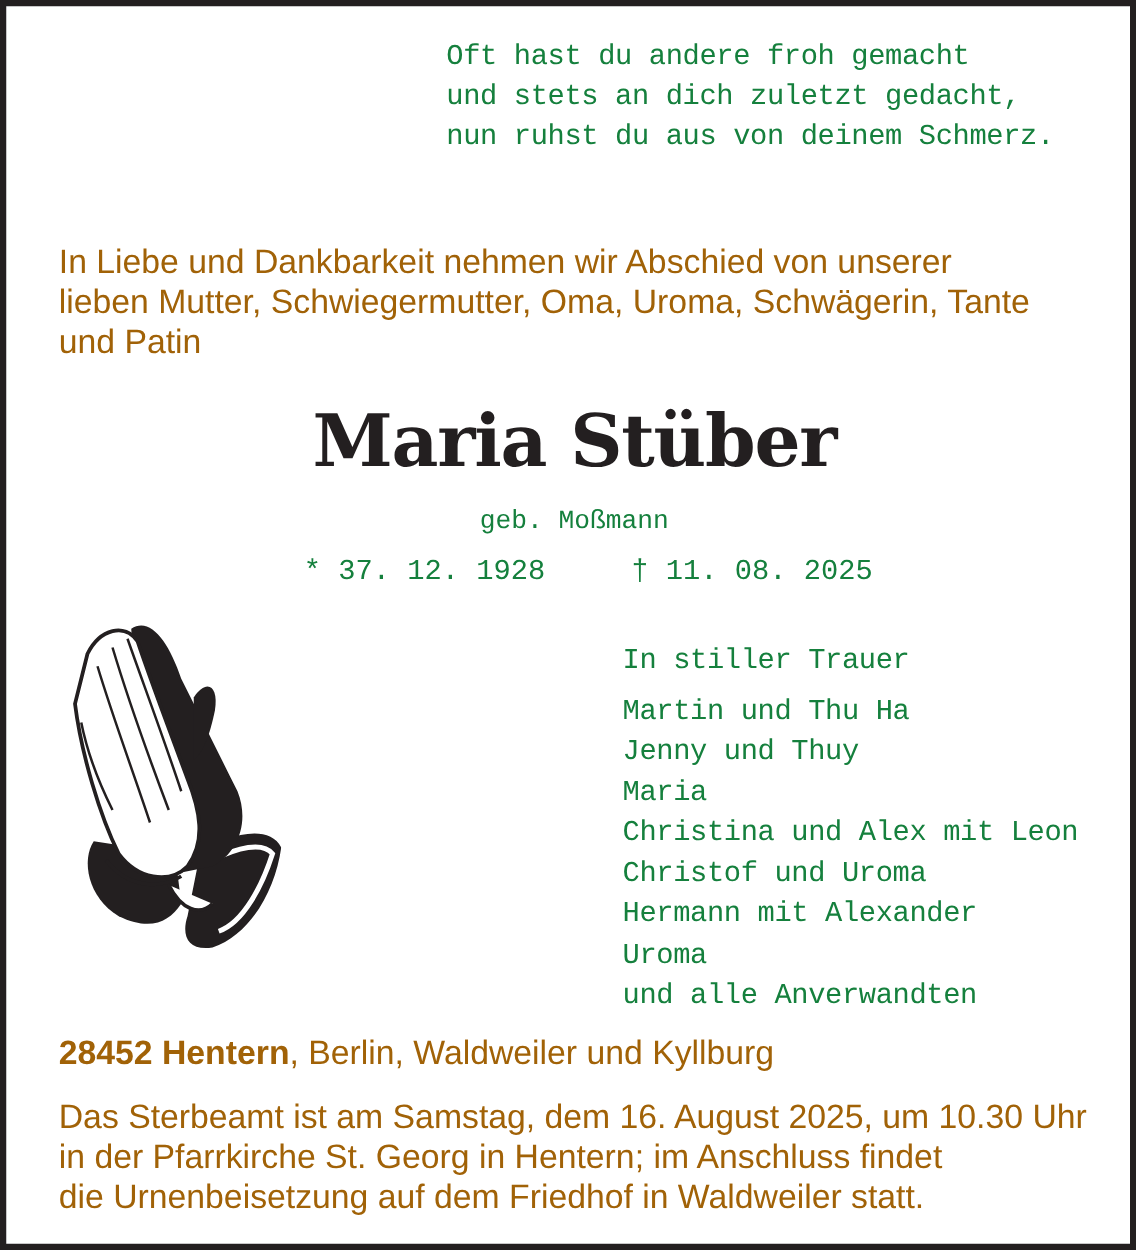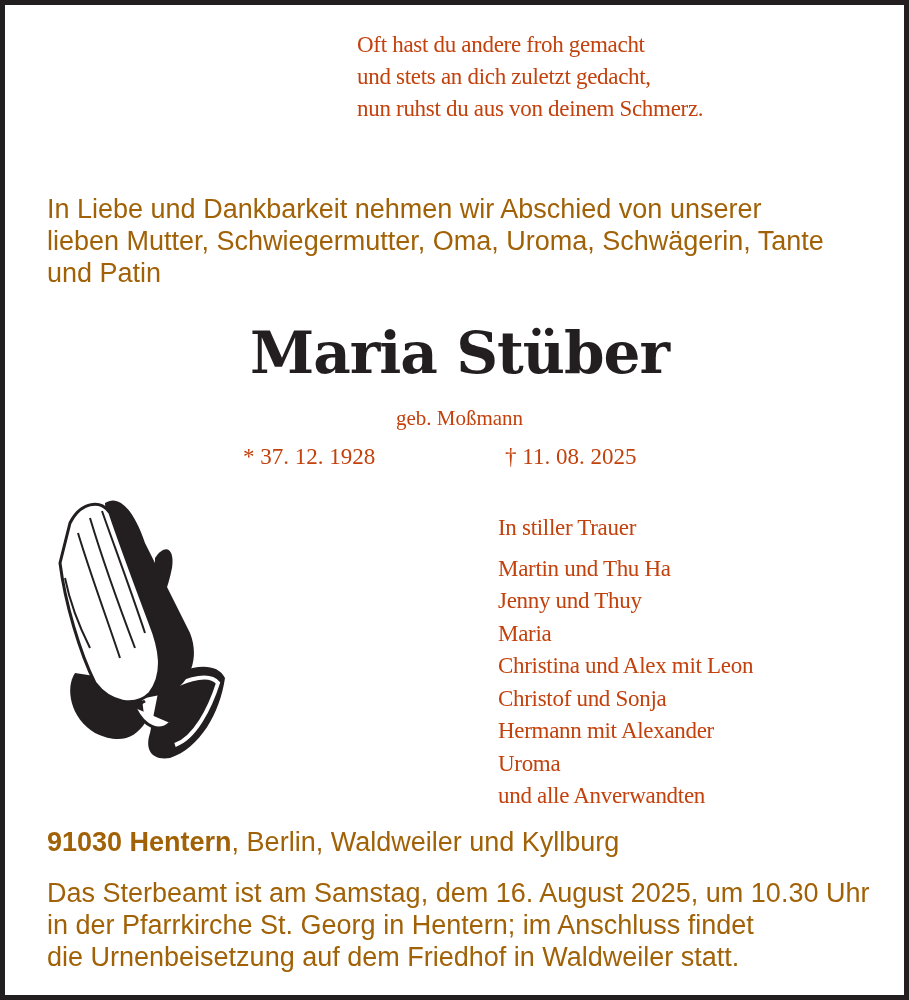--- a/index.html
+++ b/index.html
@@ -8,7 +8,7 @@
     position:absolute; left:0; top:0; width:909px; height:1000px;
     box-sizing:border-box; border:5px solid #231f20; background:#fff;
   }
-  .serif { font-family: Liberation Serif, serif; color:#c2410c; }
+  .serif { font-family: Liberation Mono, monospace; color:#15803d; }
   .cond { font-family: Liberation Sans, sans-serif; color:#a16207; }
   .poem {
     position:absolute; left:352px; top:24px; font-size:23px; line-height:32px;

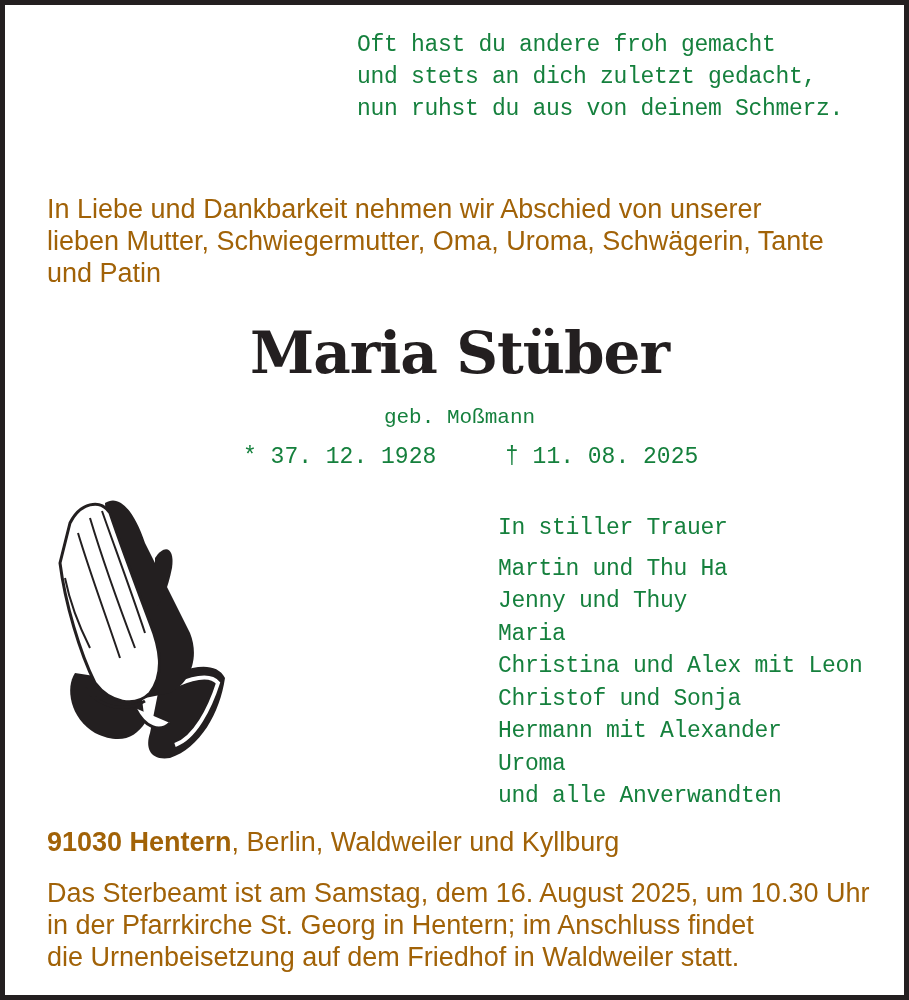--- a/index.html
+++ b/index.html
@@ -105,7 +105,7 @@
     <div>Jenny und Thuy</div>
     <div>Maria</div>
     <div>Christina und Alex mit Leon</div>
-    <div>Christof und Sonja</div>
+    <div>Christof und Uroma</div>
     <div>Hermann mit Alexander</div>
     <div>Uroma</div>
     <div>und alle Anverwandten</div>

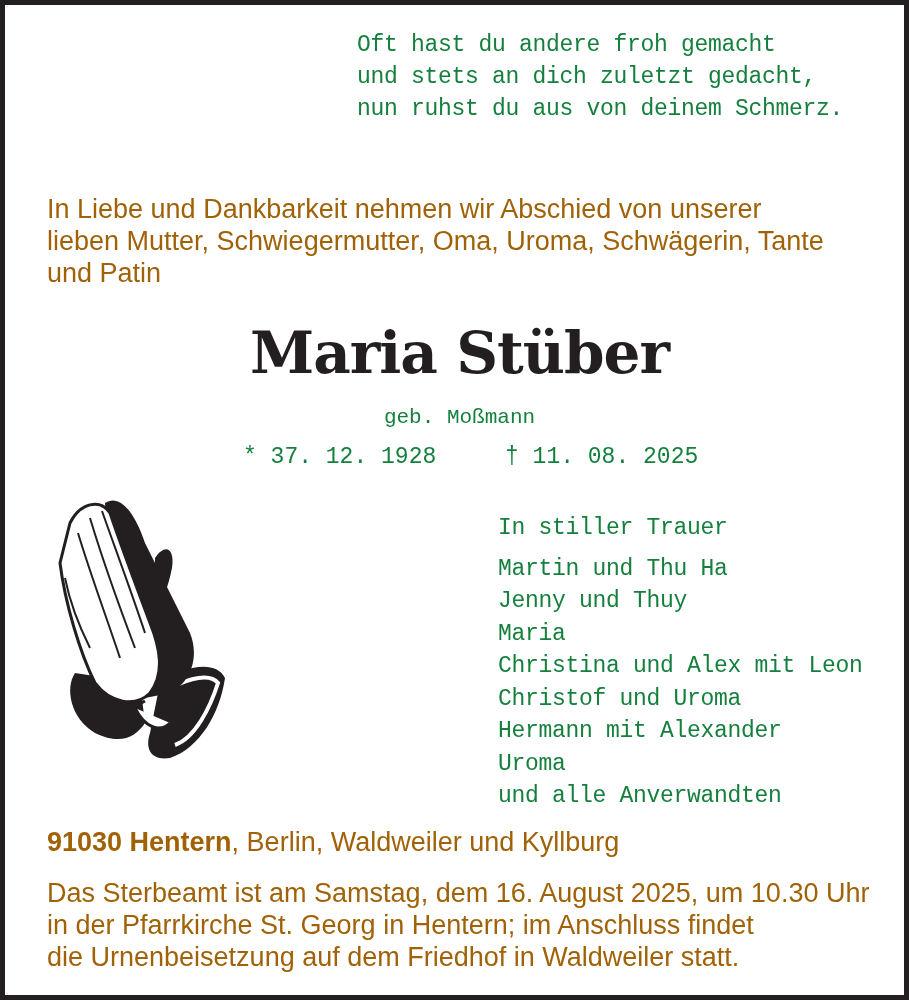--- a/index.html
+++ b/index.html
@@ -112,7 +112,7 @@
   </div>
 
   <div class="place cond">
-    <b>91030 Hentern</b><span>, Berlin, Waldweiler und Kyllburg</span>
+    <b>28452 Hentern</b><span>, Berlin, Waldweiler und Kyllburg</span>
   </div>
 
   <div class="service cond">

